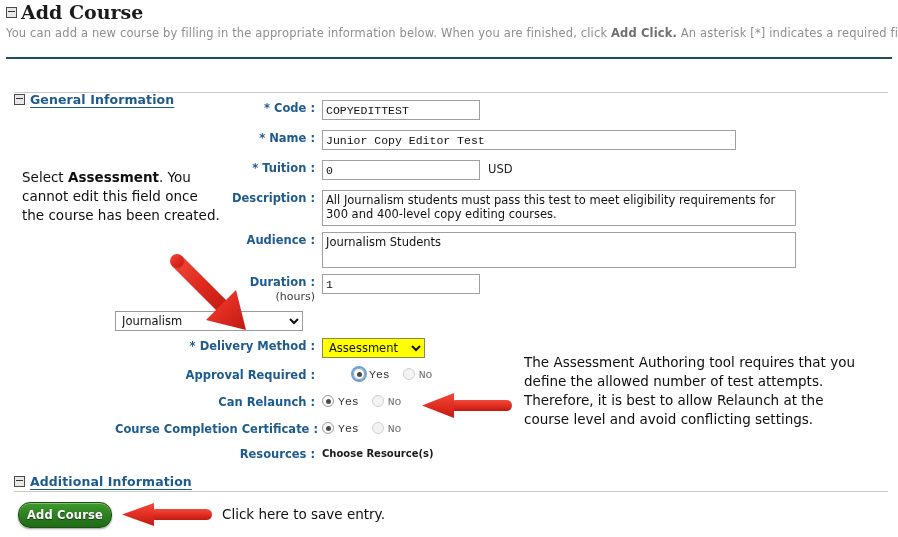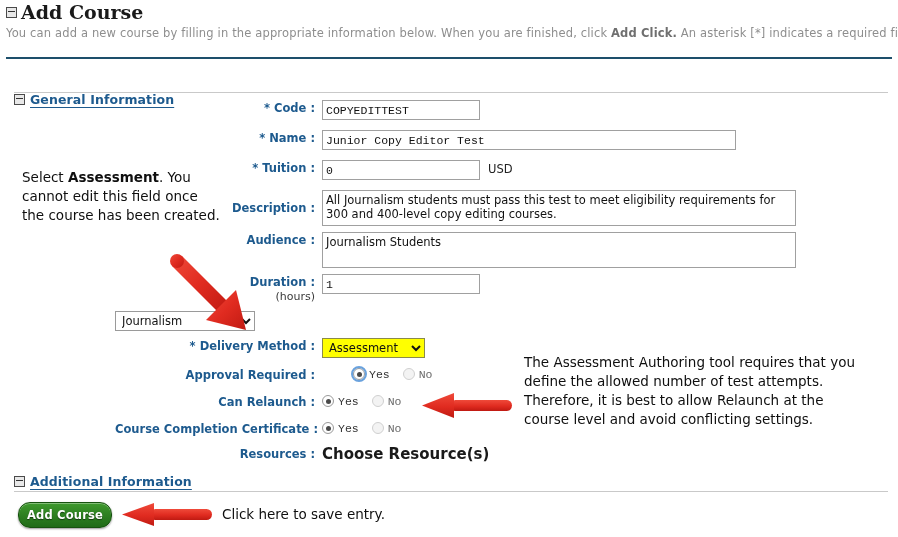--- a/index.html
+++ b/index.html
@@ -284,7 +284,7 @@
   <span class="unit-label">USD</span>
 </div>
 
-<div class="form-row" style="left:115px; top:190px;align-items:center;">
+<div class="form-row" style="left:115px; top:190px;">
   <div class="field-label">
     <span>Description :</span>
   </div>

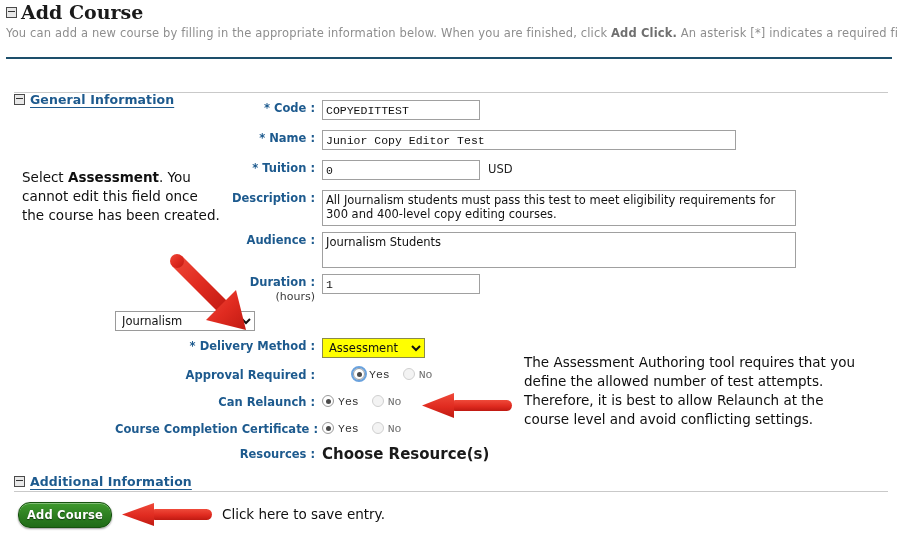--- a/index.html
+++ b/index.html
@@ -307,7 +307,7 @@
 </div>
 
 <div class="form-row" style="left:115px; top:311px;">
-  <select class="sel" style="width:140px;">
+  <select class="sel" style="width:188px;">
     <option>Journalism</option>
   </select>
 </div>

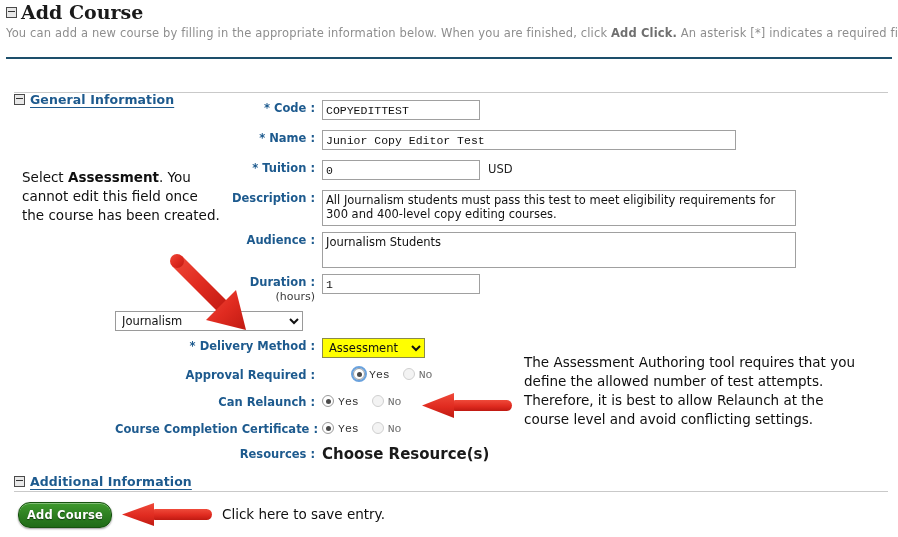--- a/index.html
+++ b/index.html
@@ -196,7 +196,7 @@
   .radio-text.dim { color: #6a6a6a; }
 
   .static-value {
-    font-size: 15px;
+    font-size: 10px;
     font-weight: bold;
     color: #1a1a1a;
     line-height: 16px;

